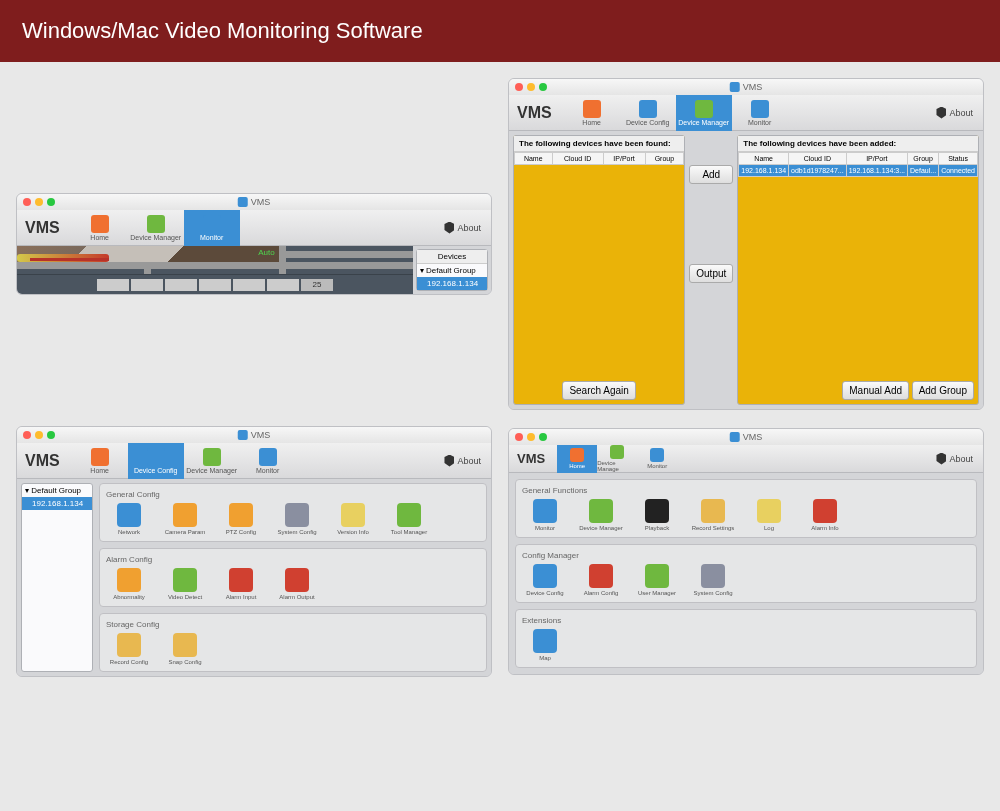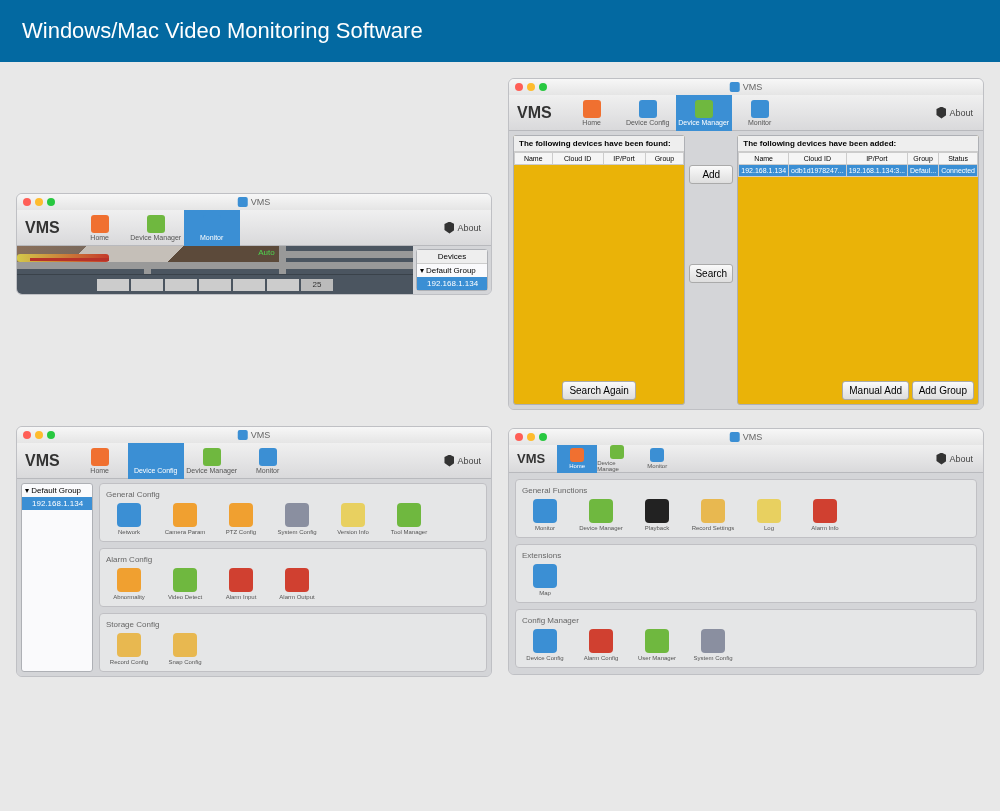--- a/index.html
+++ b/index.html
@@ -5,7 +5,7 @@
 * { margin:0; padding:0; box-sizing:border-box; font-family: -apple-system, Helvetica, Arial, sans-serif; }
 body { background:#e8e8e8; width:1000px; }
 
-.page-header { background:#0369a1; color:#fff; padding:18px 22px; font-size:22px; font-weight:300; }
+.page-header { background:#7f1d1d; color:#fff; padding:18px 22px; font-size:22px; font-weight:300; }
 
 .grid { display:flex; flex-wrap:wrap; gap:16px; padding:16px;align-items:center; }
 .win { width:476px; background:#dcdde0; border:1px solid #bfc0c4; border-radius:6px; overflow:hidden; display:flex; flex-direction:column; font-size:9px; }

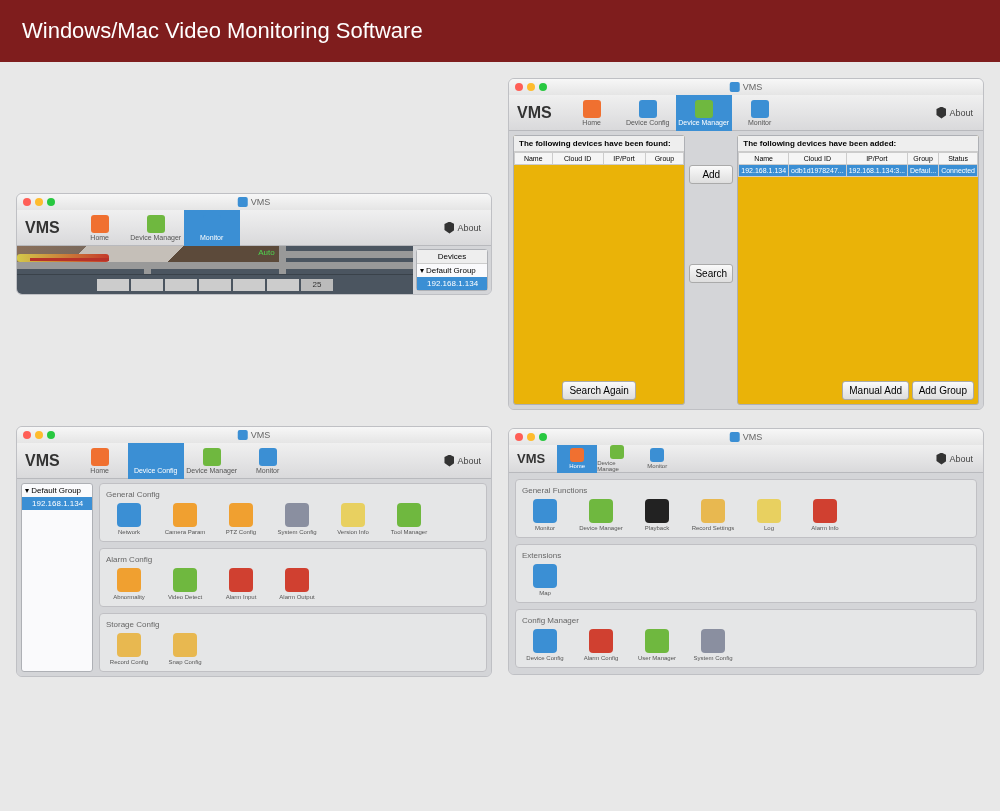--- a/index.html
+++ b/index.html
@@ -201,7 +201,7 @@
     </div>
     <div class="midbtns">
       <button>Add</button>
-      <button>Search</button>
+      <button>Output</button>
     </div>
     <div class="panel">
       <div class="ph">The following devices have been added:</div>

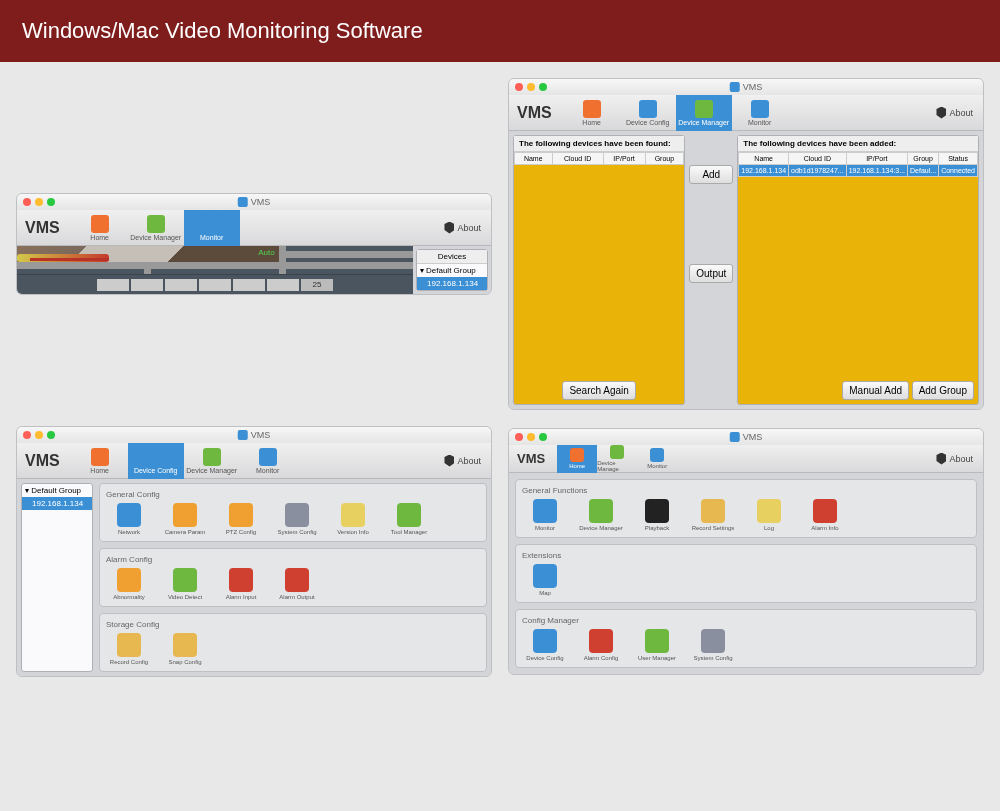--- a/index.html
+++ b/index.html
@@ -398,6 +398,27 @@
       </div>
     </div>
     <div class="section">
+      <div class="st">Config Manager</div>
+      <div class="iconrow">
+        <div class="cfgitem">
+              <span class="ci ci-blue"></span>
+              <span>Device Config</span>
+            </div>
+        <div class="cfgitem">
+              <span class="ci ci-red"></span>
+              <span>Alarm Config</span>
+            </div>
+        <div class="cfgitem">
+              <span class="ci ci-green"></span>
+              <span>User Manager</span>
+            </div>
+        <div class="cfgitem">
+              <span class="ci ci-gear"></span>
+              <span>System Config</span>
+            </div>
+      </div>
+    </div>
+    <div class="section">
       <div class="st">Extensions</div>
       <div class="iconrow">
         <div class="cfgitem">
@@ -406,27 +427,6 @@
             </div>
       </div>
     </div>
-    <div class="section">
-      <div class="st">Config Manager</div>
-      <div class="iconrow">
-        <div class="cfgitem">
-              <span class="ci ci-blue"></span>
-              <span>Device Config</span>
-            </div>
-        <div class="cfgitem">
-              <span class="ci ci-red"></span>
-              <span>Alarm Config</span>
-            </div>
-        <div class="cfgitem">
-              <span class="ci ci-green"></span>
-              <span>User Manager</span>
-            </div>
-        <div class="cfgitem">
-              <span class="ci ci-gear"></span>
-              <span>System Config</span>
-            </div>
-      </div>
-    </div>
   </div>
 </div>
 

